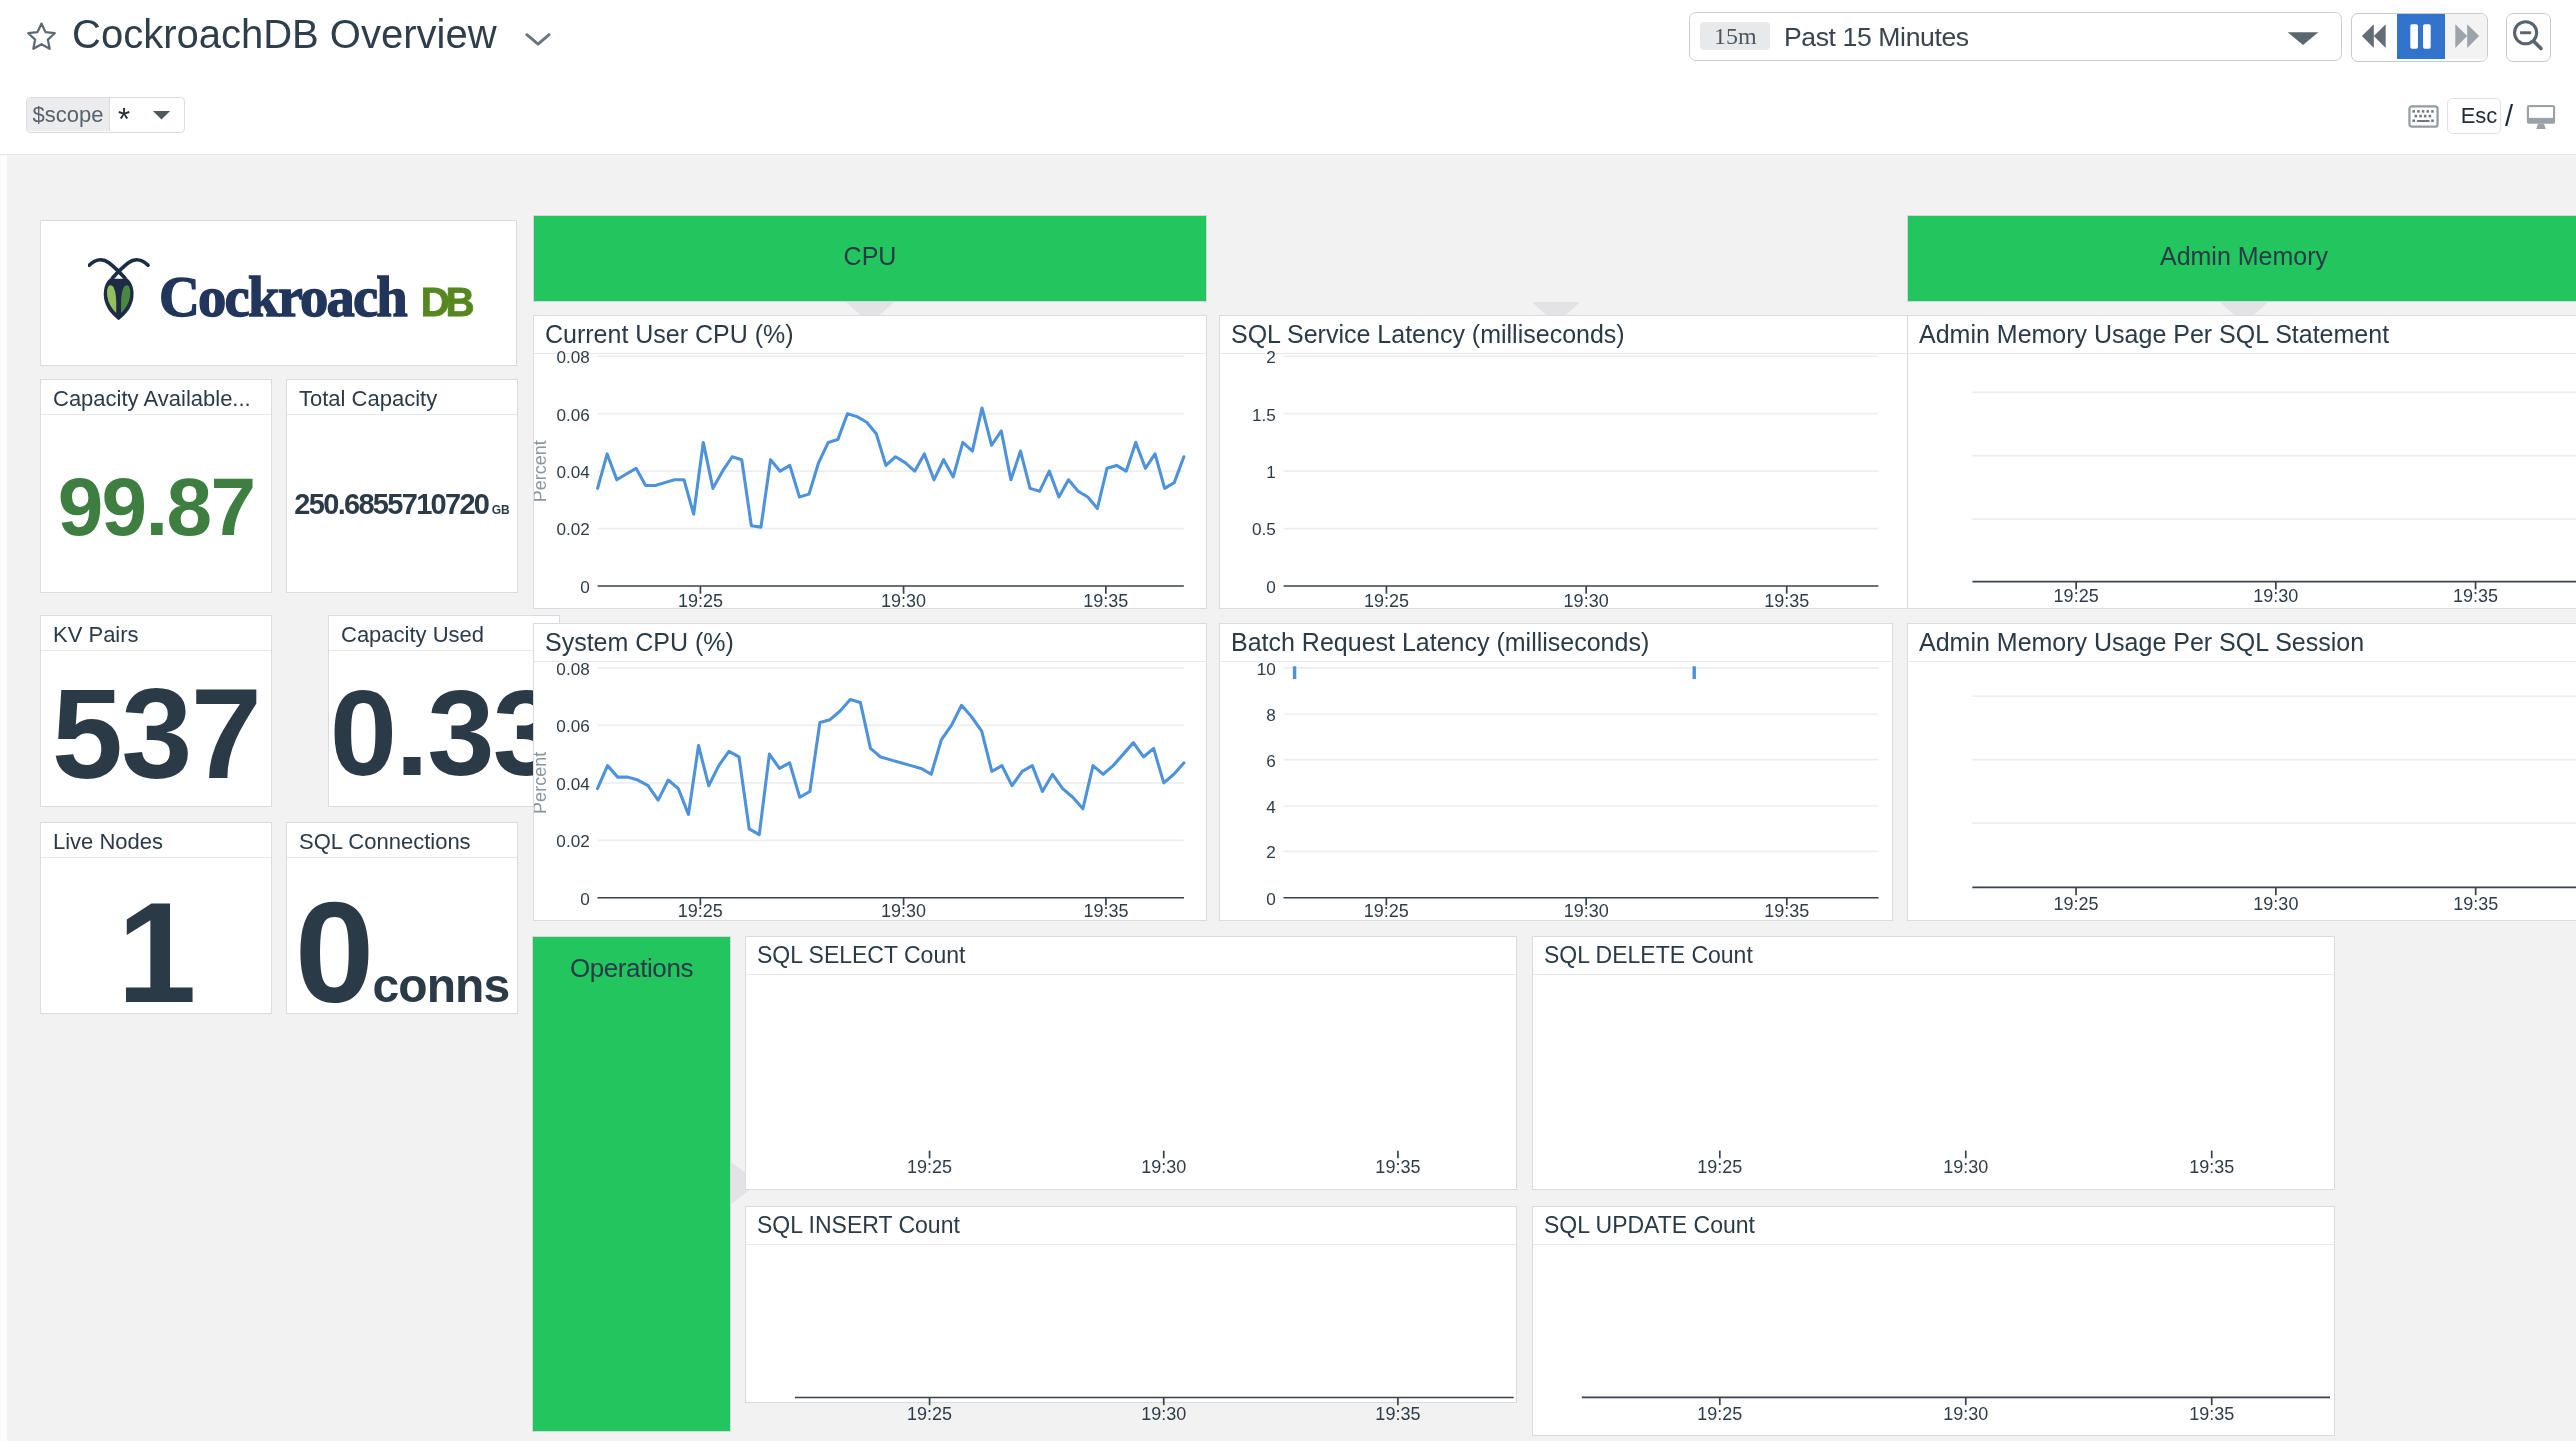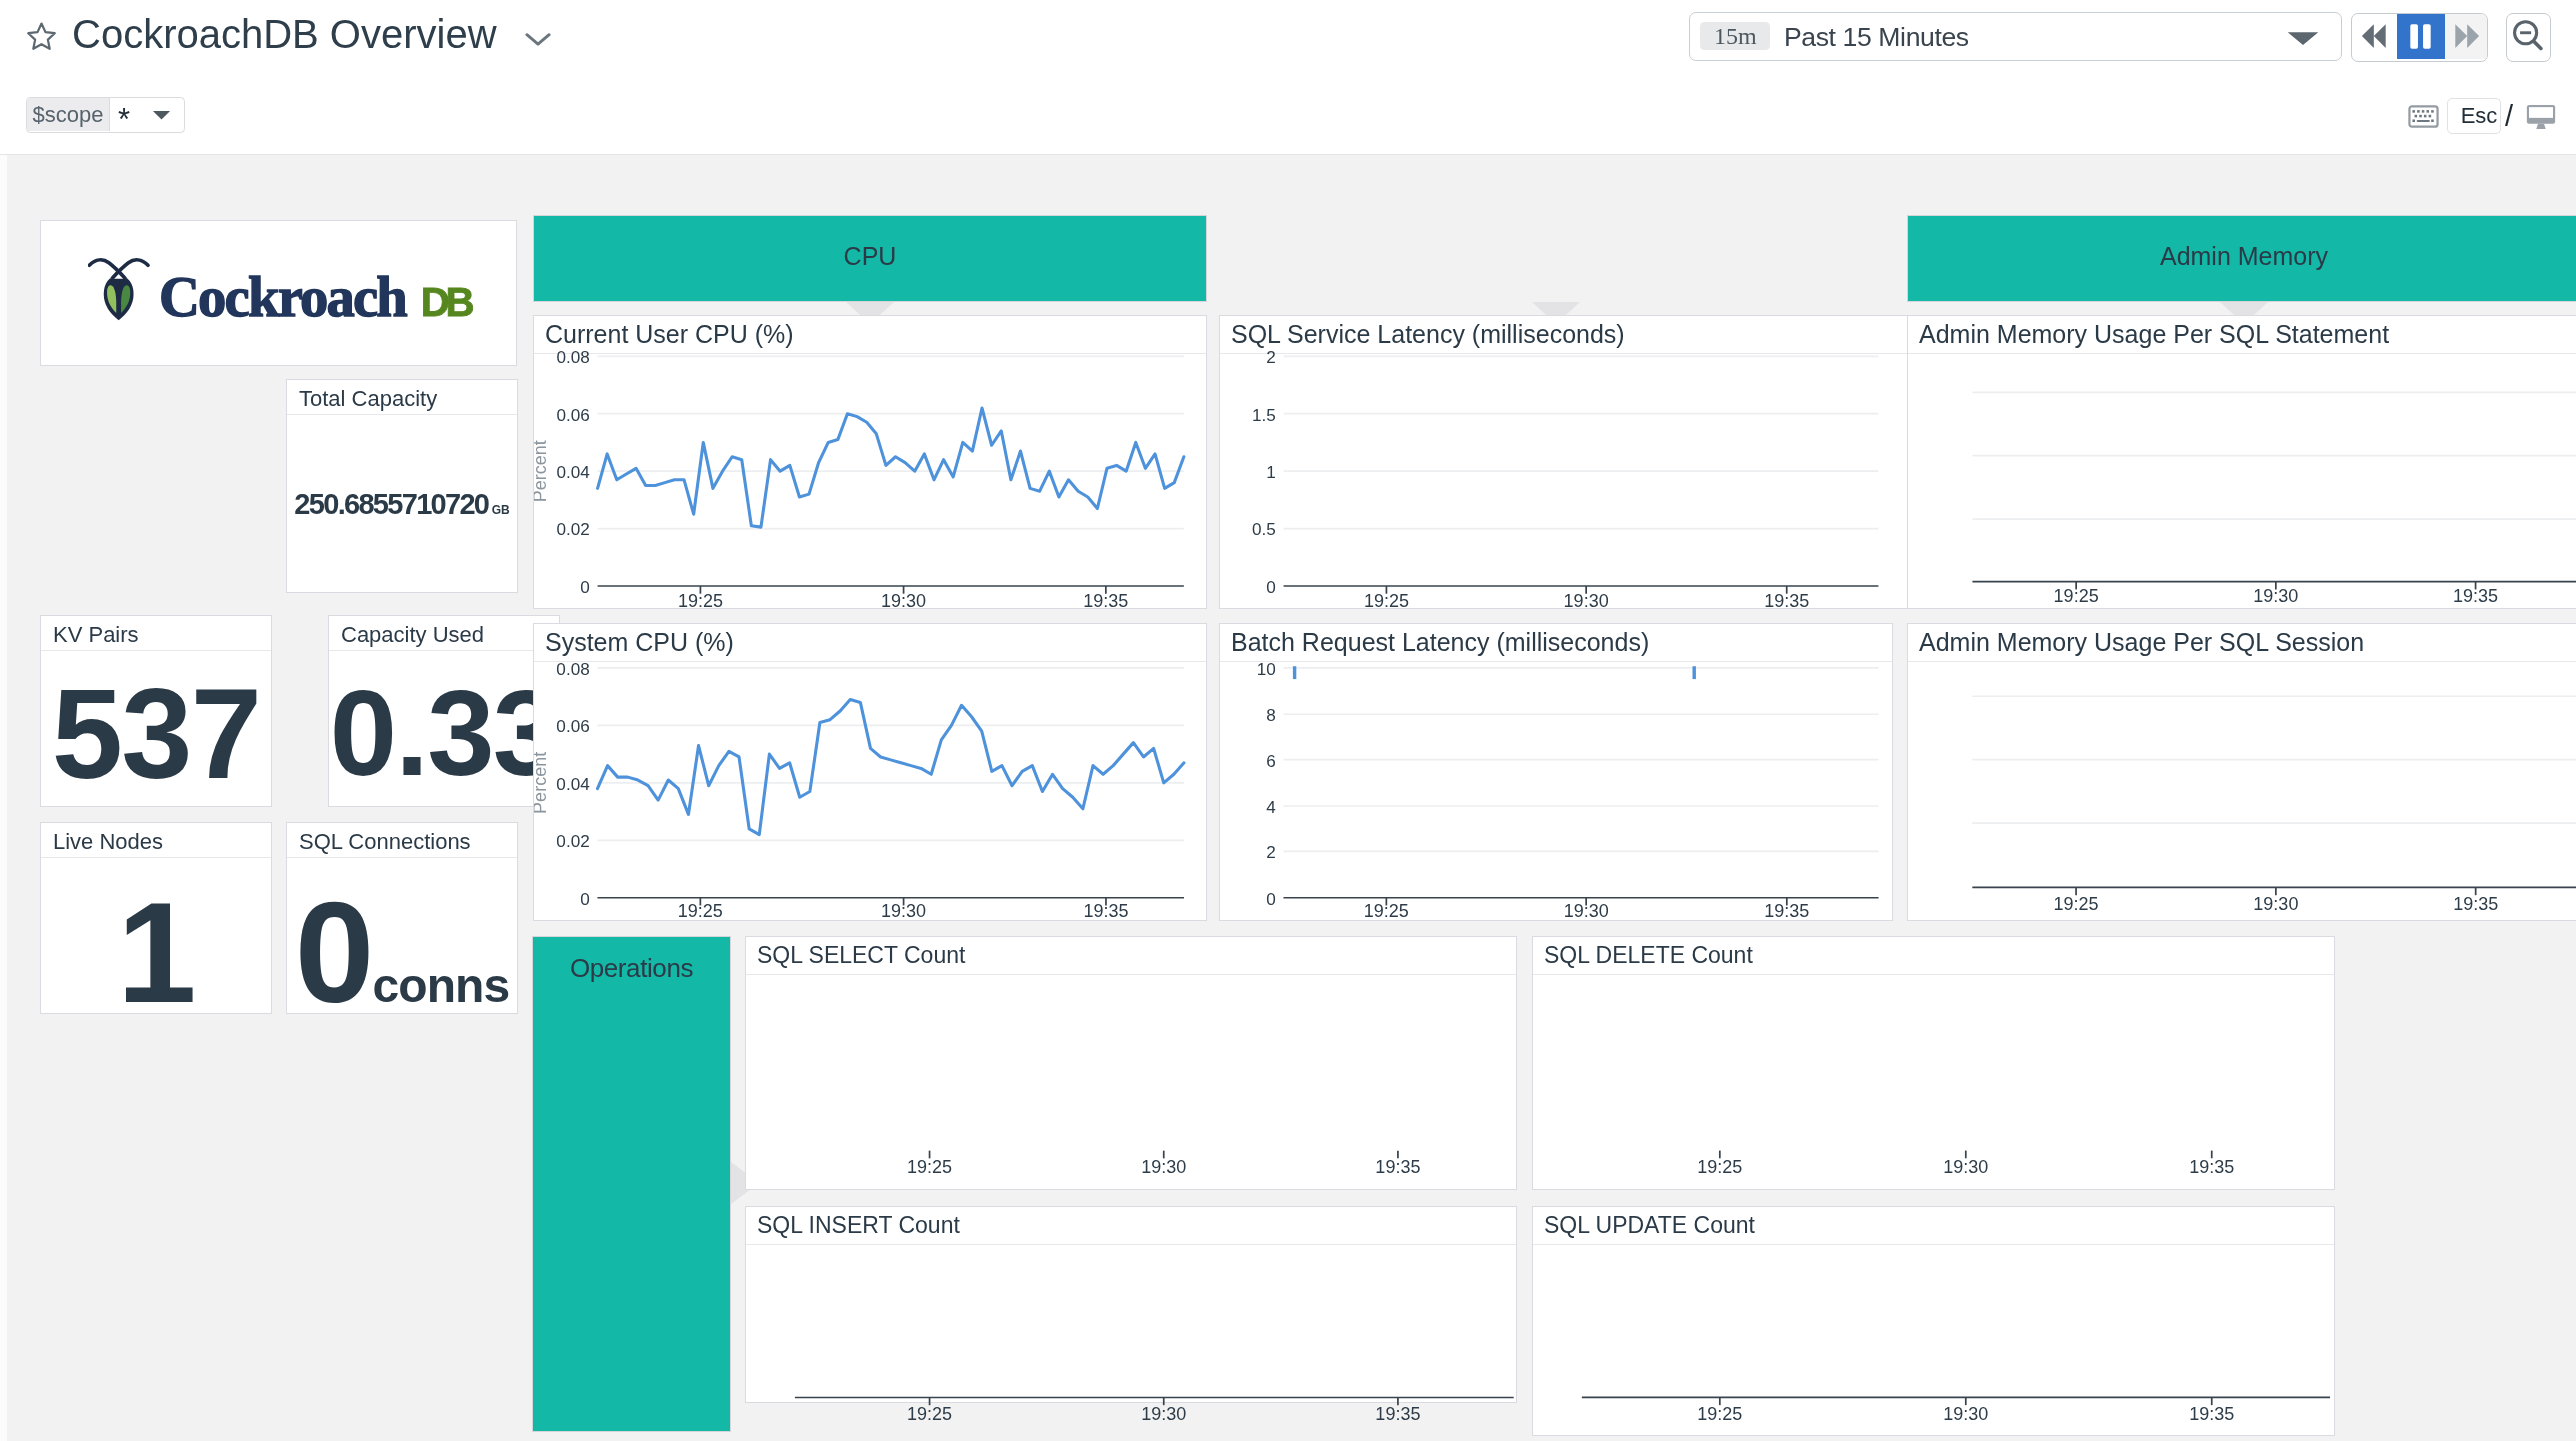--- a/index.html
+++ b/index.html
@@ -9,7 +9,7 @@
 .card { position:absolute; background:#fff; border:1.7px solid #dadae0; }
 .ctitle { position:absolute; left:0; right:0; top:0; border-bottom:1.7px solid #e7e7ec;
   color:#2b3a47; white-space:nowrap; overflow:hidden; }
-.ghdr { position:absolute; background:#14b8a6; border:1.7px solid #d5d5da;
+.ghdr { position:absolute; background:#22c55e; border:1.7px solid #d5d5da;
   color:#2b3a47; text-align:center; }
 svg { position:absolute; left:0; top:0; display:block; }
 </style></head><body>

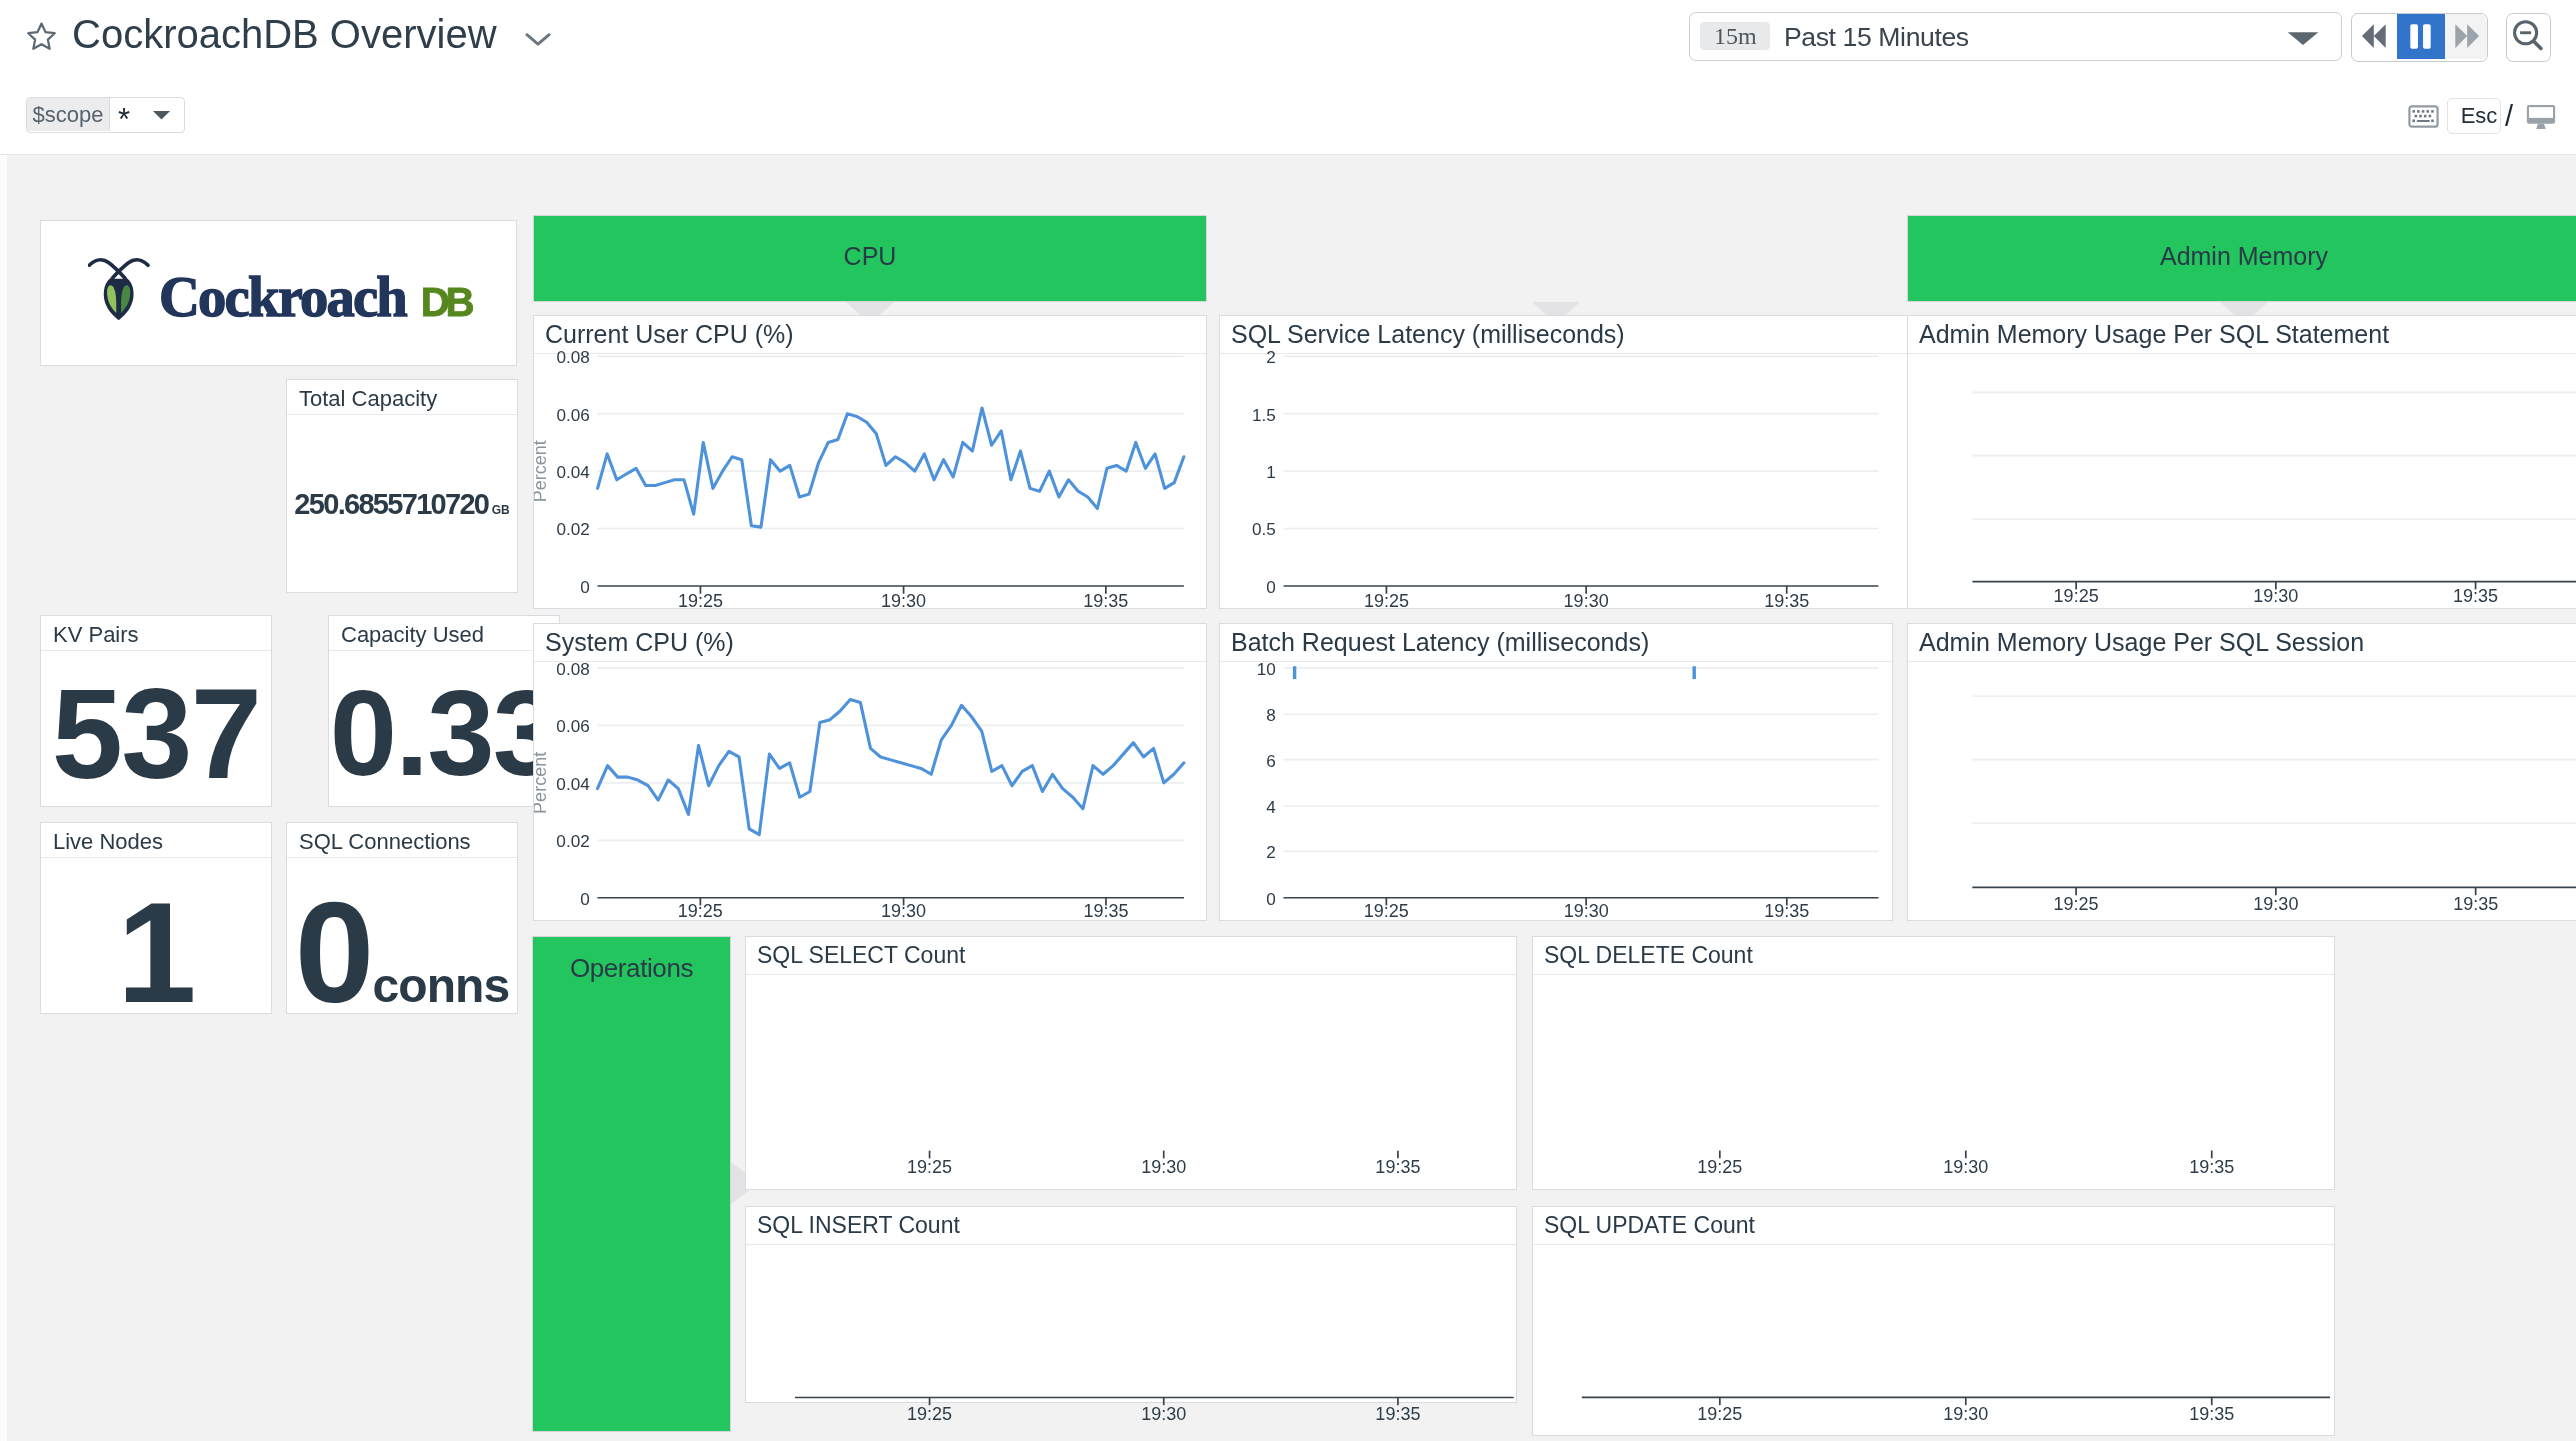--- a/index.html
+++ b/index.html
@@ -99,6 +99,10 @@
 <text x="0" y="69" textLength="290" font-family="Liberation Serif, serif" font-weight="bold" font-size="66" fill="#22365c" stroke="#22365c" stroke-width="1.6">Cockroach</text>
 <text x="305" y="68" textLength="63" font-family="Liberation Sans, sans-serif" font-weight="bold" font-size="47" fill="#56871f" stroke="#56871f" stroke-width="1">DB</text>
 </svg>
+<div class="card" style="left:40px;top:379px;width:232px;height:214px;">
+      <div class="ctitle" style="height:35px;line-height:38px;font-size:22px;padding-left:12px;">Capacity Available...</div>
+      <div class="abs" style="left:0;right:0;top:37px;height:179px;text-align:center;font-size:82px;font-weight:bold;color:#3e7e41;line-height:179px;white-space:nowrap;letter-spacing:-1.7px;">99.87</div>
+    </div>
 <div class="card" style="left:286px;top:379px;width:232px;height:214px;">
       <div class="ctitle" style="height:35px;line-height:38px;font-size:22px;padding-left:12px;">Total Capacity</div>
       <div class="abs" style="left:0;right:0;top:35px;height:179px;text-align:center;line-height:179px;white-space:nowrap;"><span style="font-size:29px;font-weight:bold;color:#2b3a47;letter-spacing:-1.7px;">250.6855710720</span><span style="font-size:12px;font-weight:bold;color:#2b3a47;"> GB</span></div>

